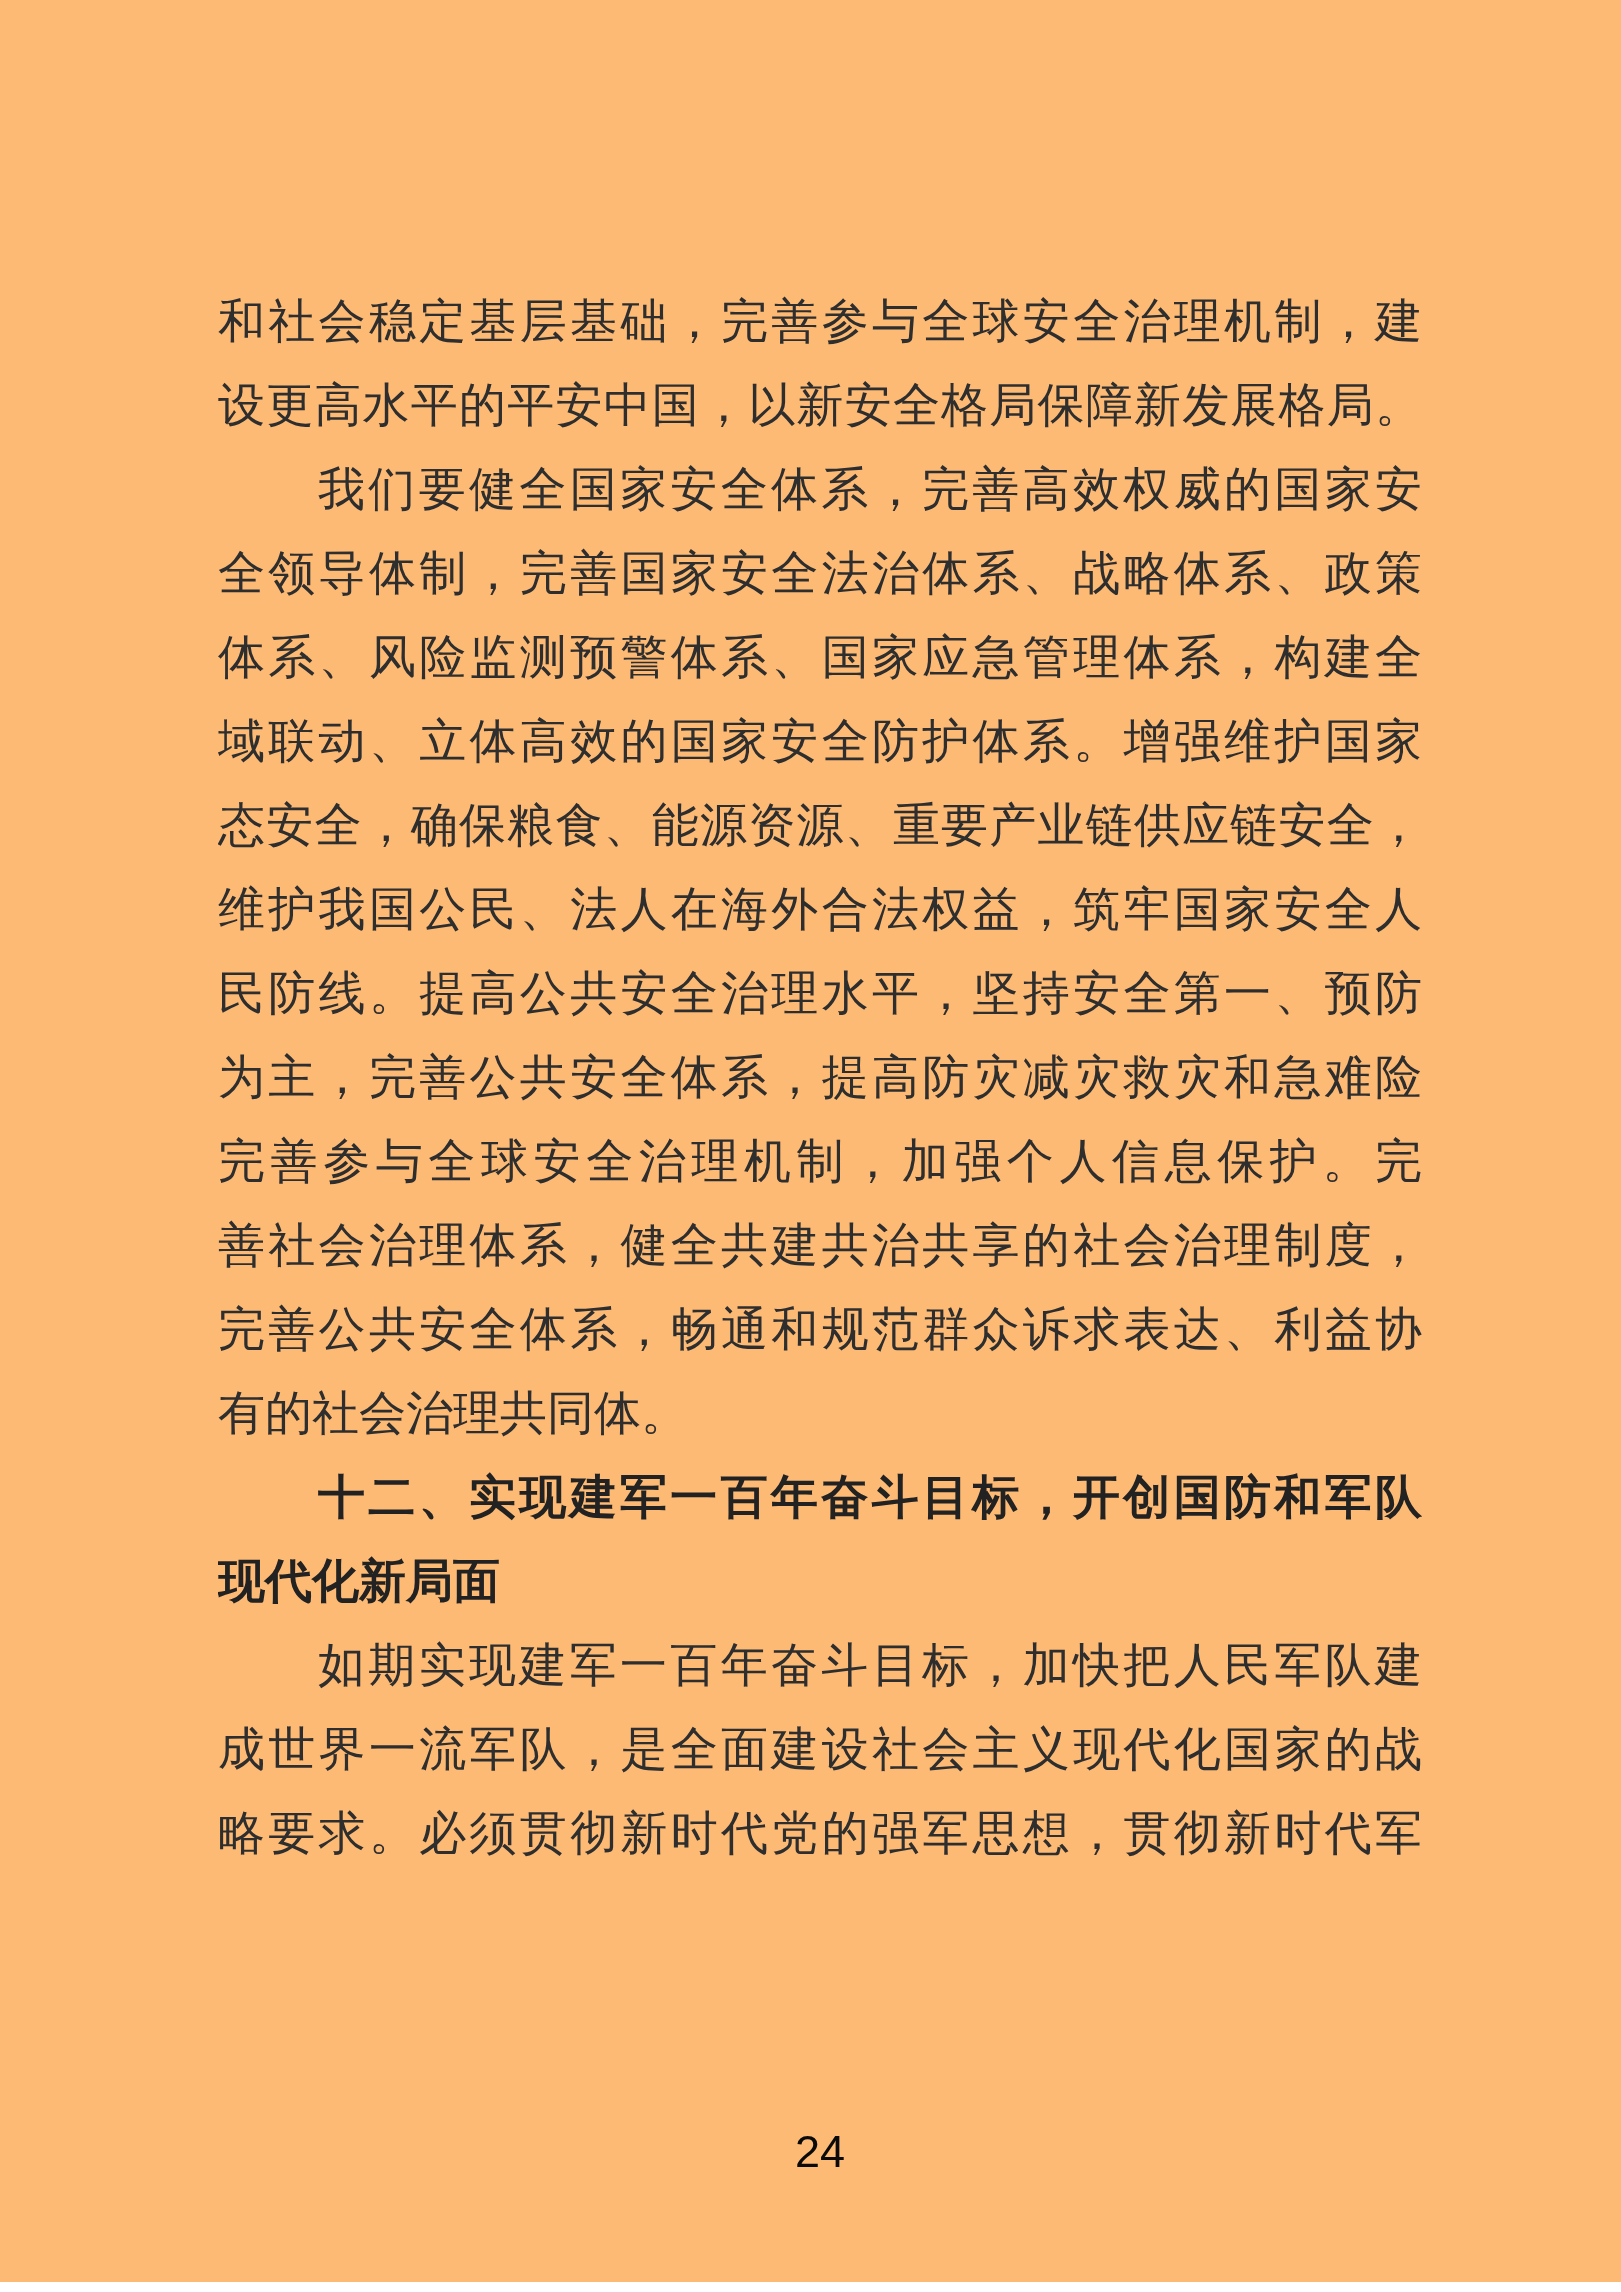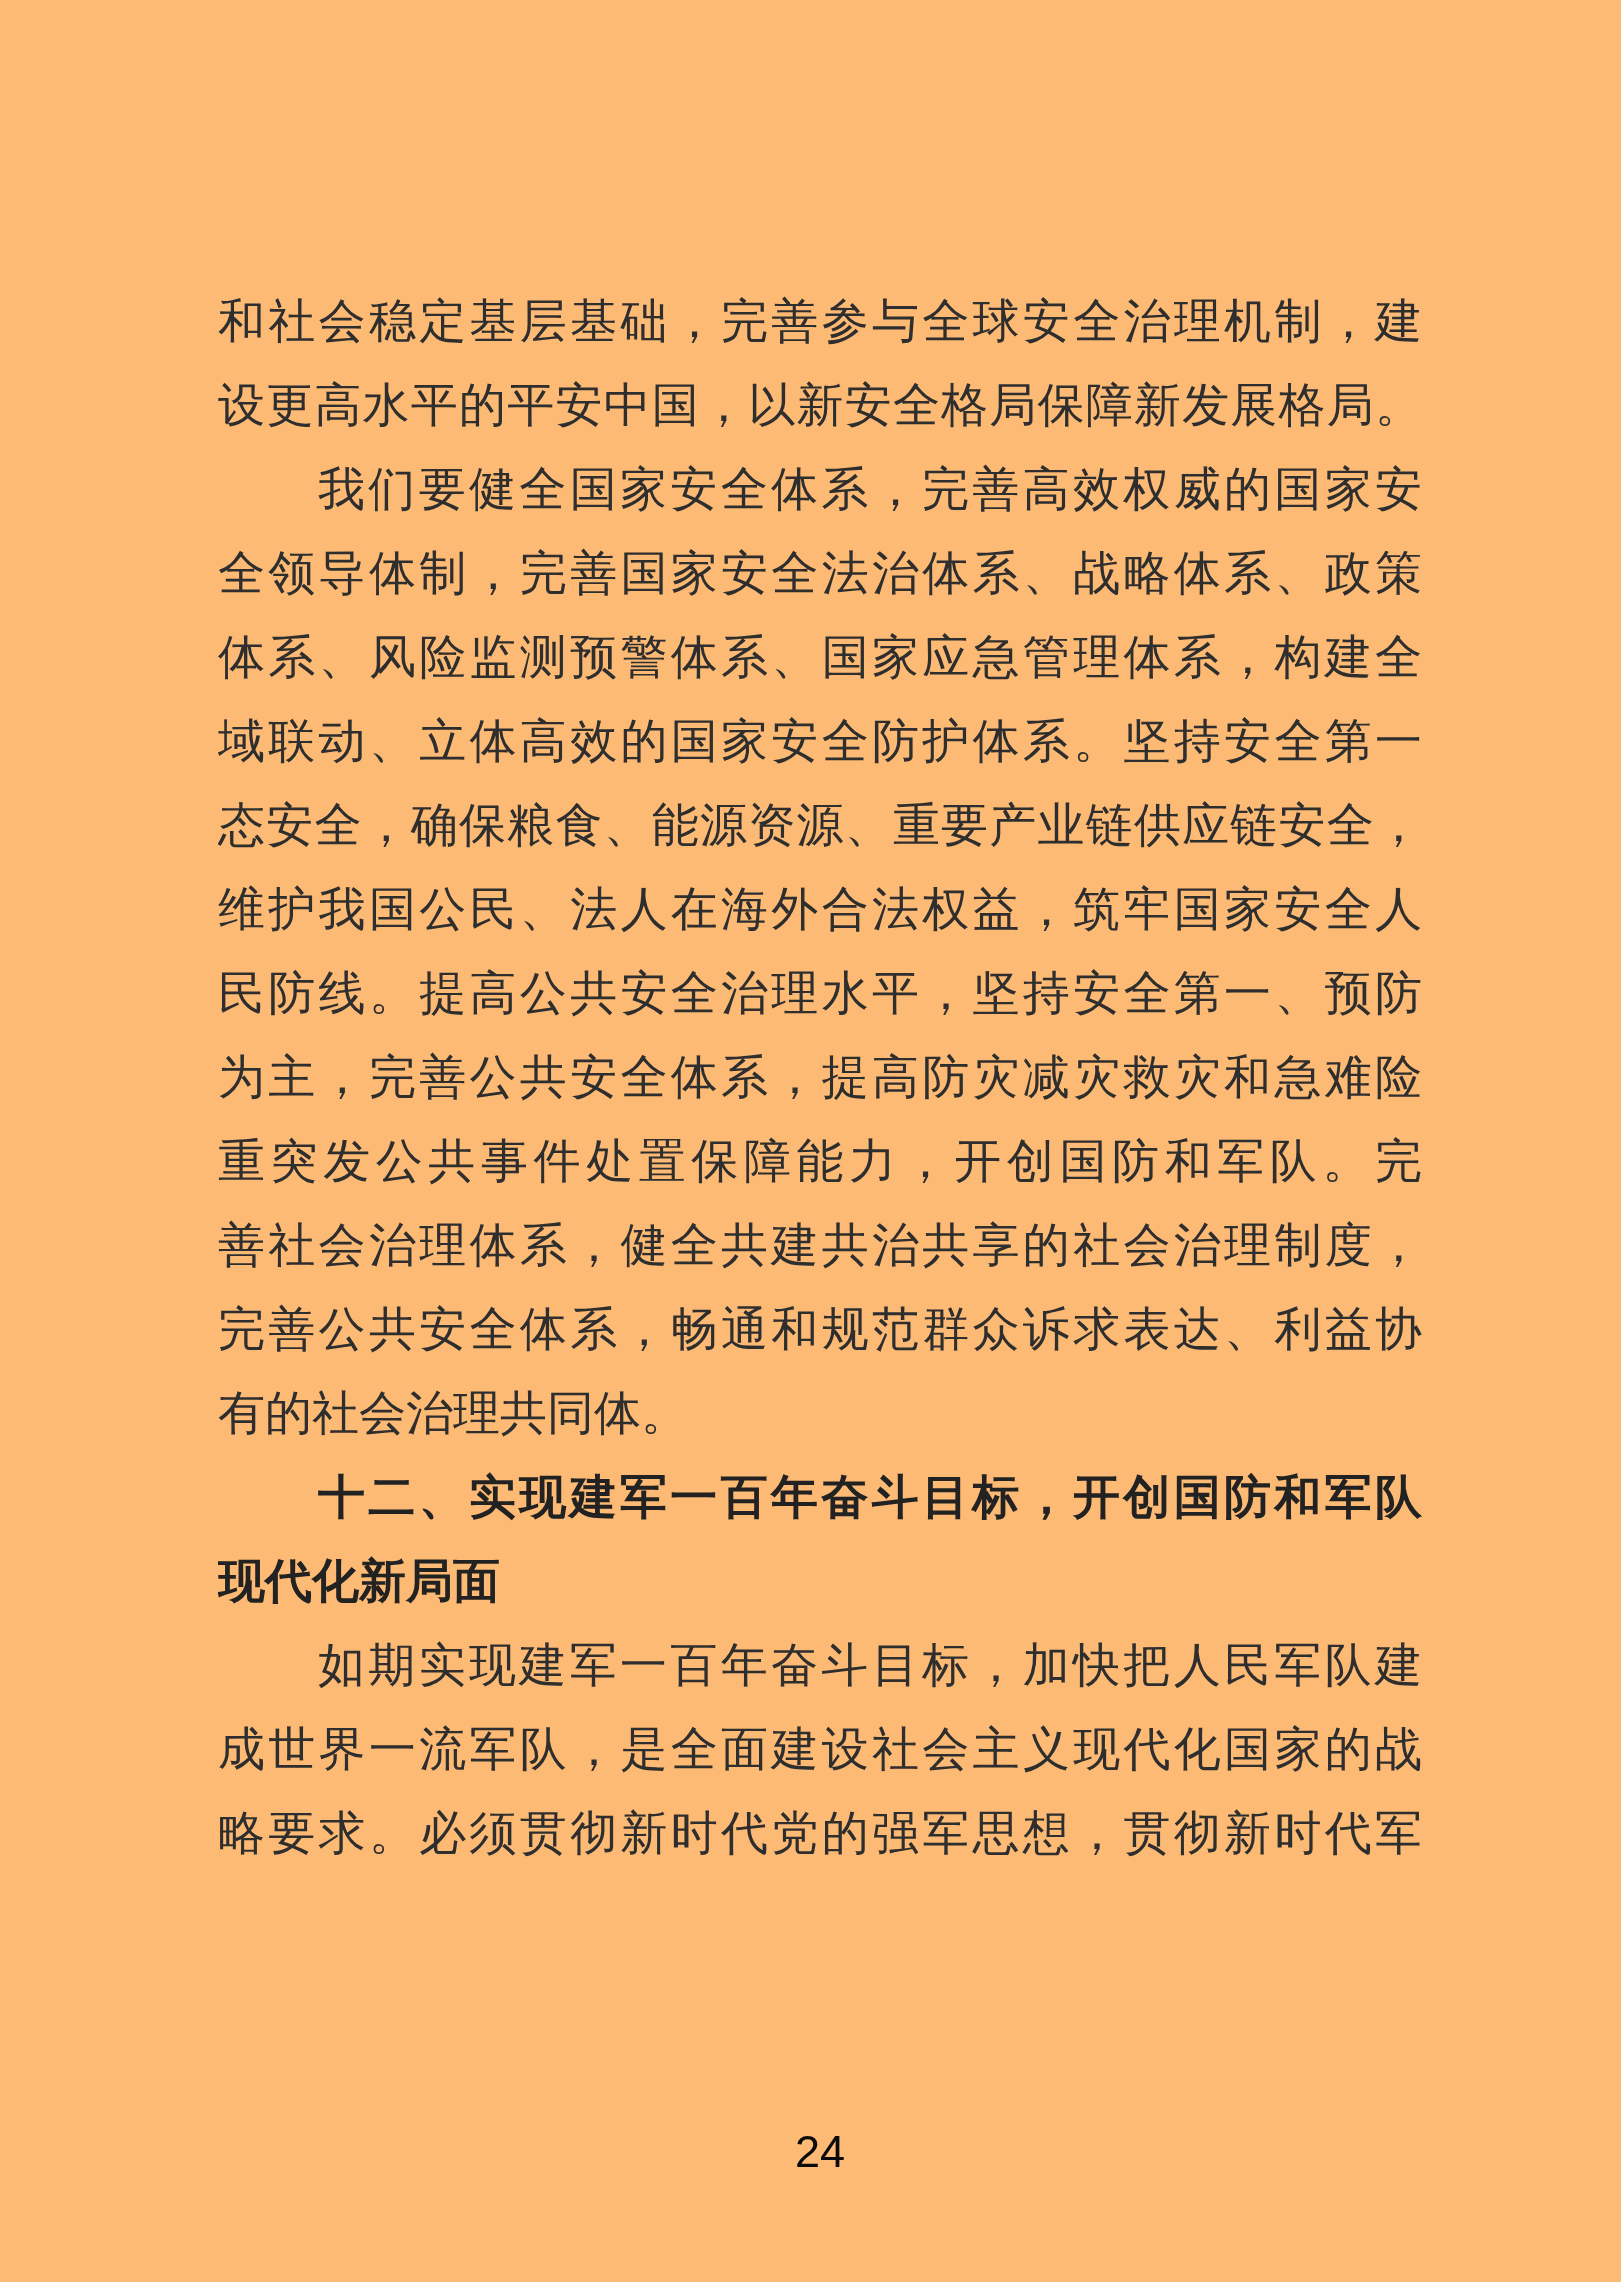--- a/index.html
+++ b/index.html
@@ -67,7 +67,7 @@
     <div class="line indent">我们要健全国家安全体系，完善高效权威的国家安</div>
     <div class="line">全领导体制，完善国家安全法治体系、战略体系、政策</div>
     <div class="line">体系、风险监测预警体系、国家应急管理体系，构建全</div>
-    <div class="line">域联动、立体高效的国家安全防护体系。坚持安全第一</div>
+    <div class="line">域联动、立体高效的国家安全防护体系。增强维护国家</div>
     <div class="line">态安全，确保粮食、能源资源、重要产业链供应链安全，</div>
     <div class="line">维护我国公民、法人在海外合法权益，筑牢国家安全人</div>
     <div class="line">民防线。提高公共安全治理水平，坚持安全第一、预防</div>

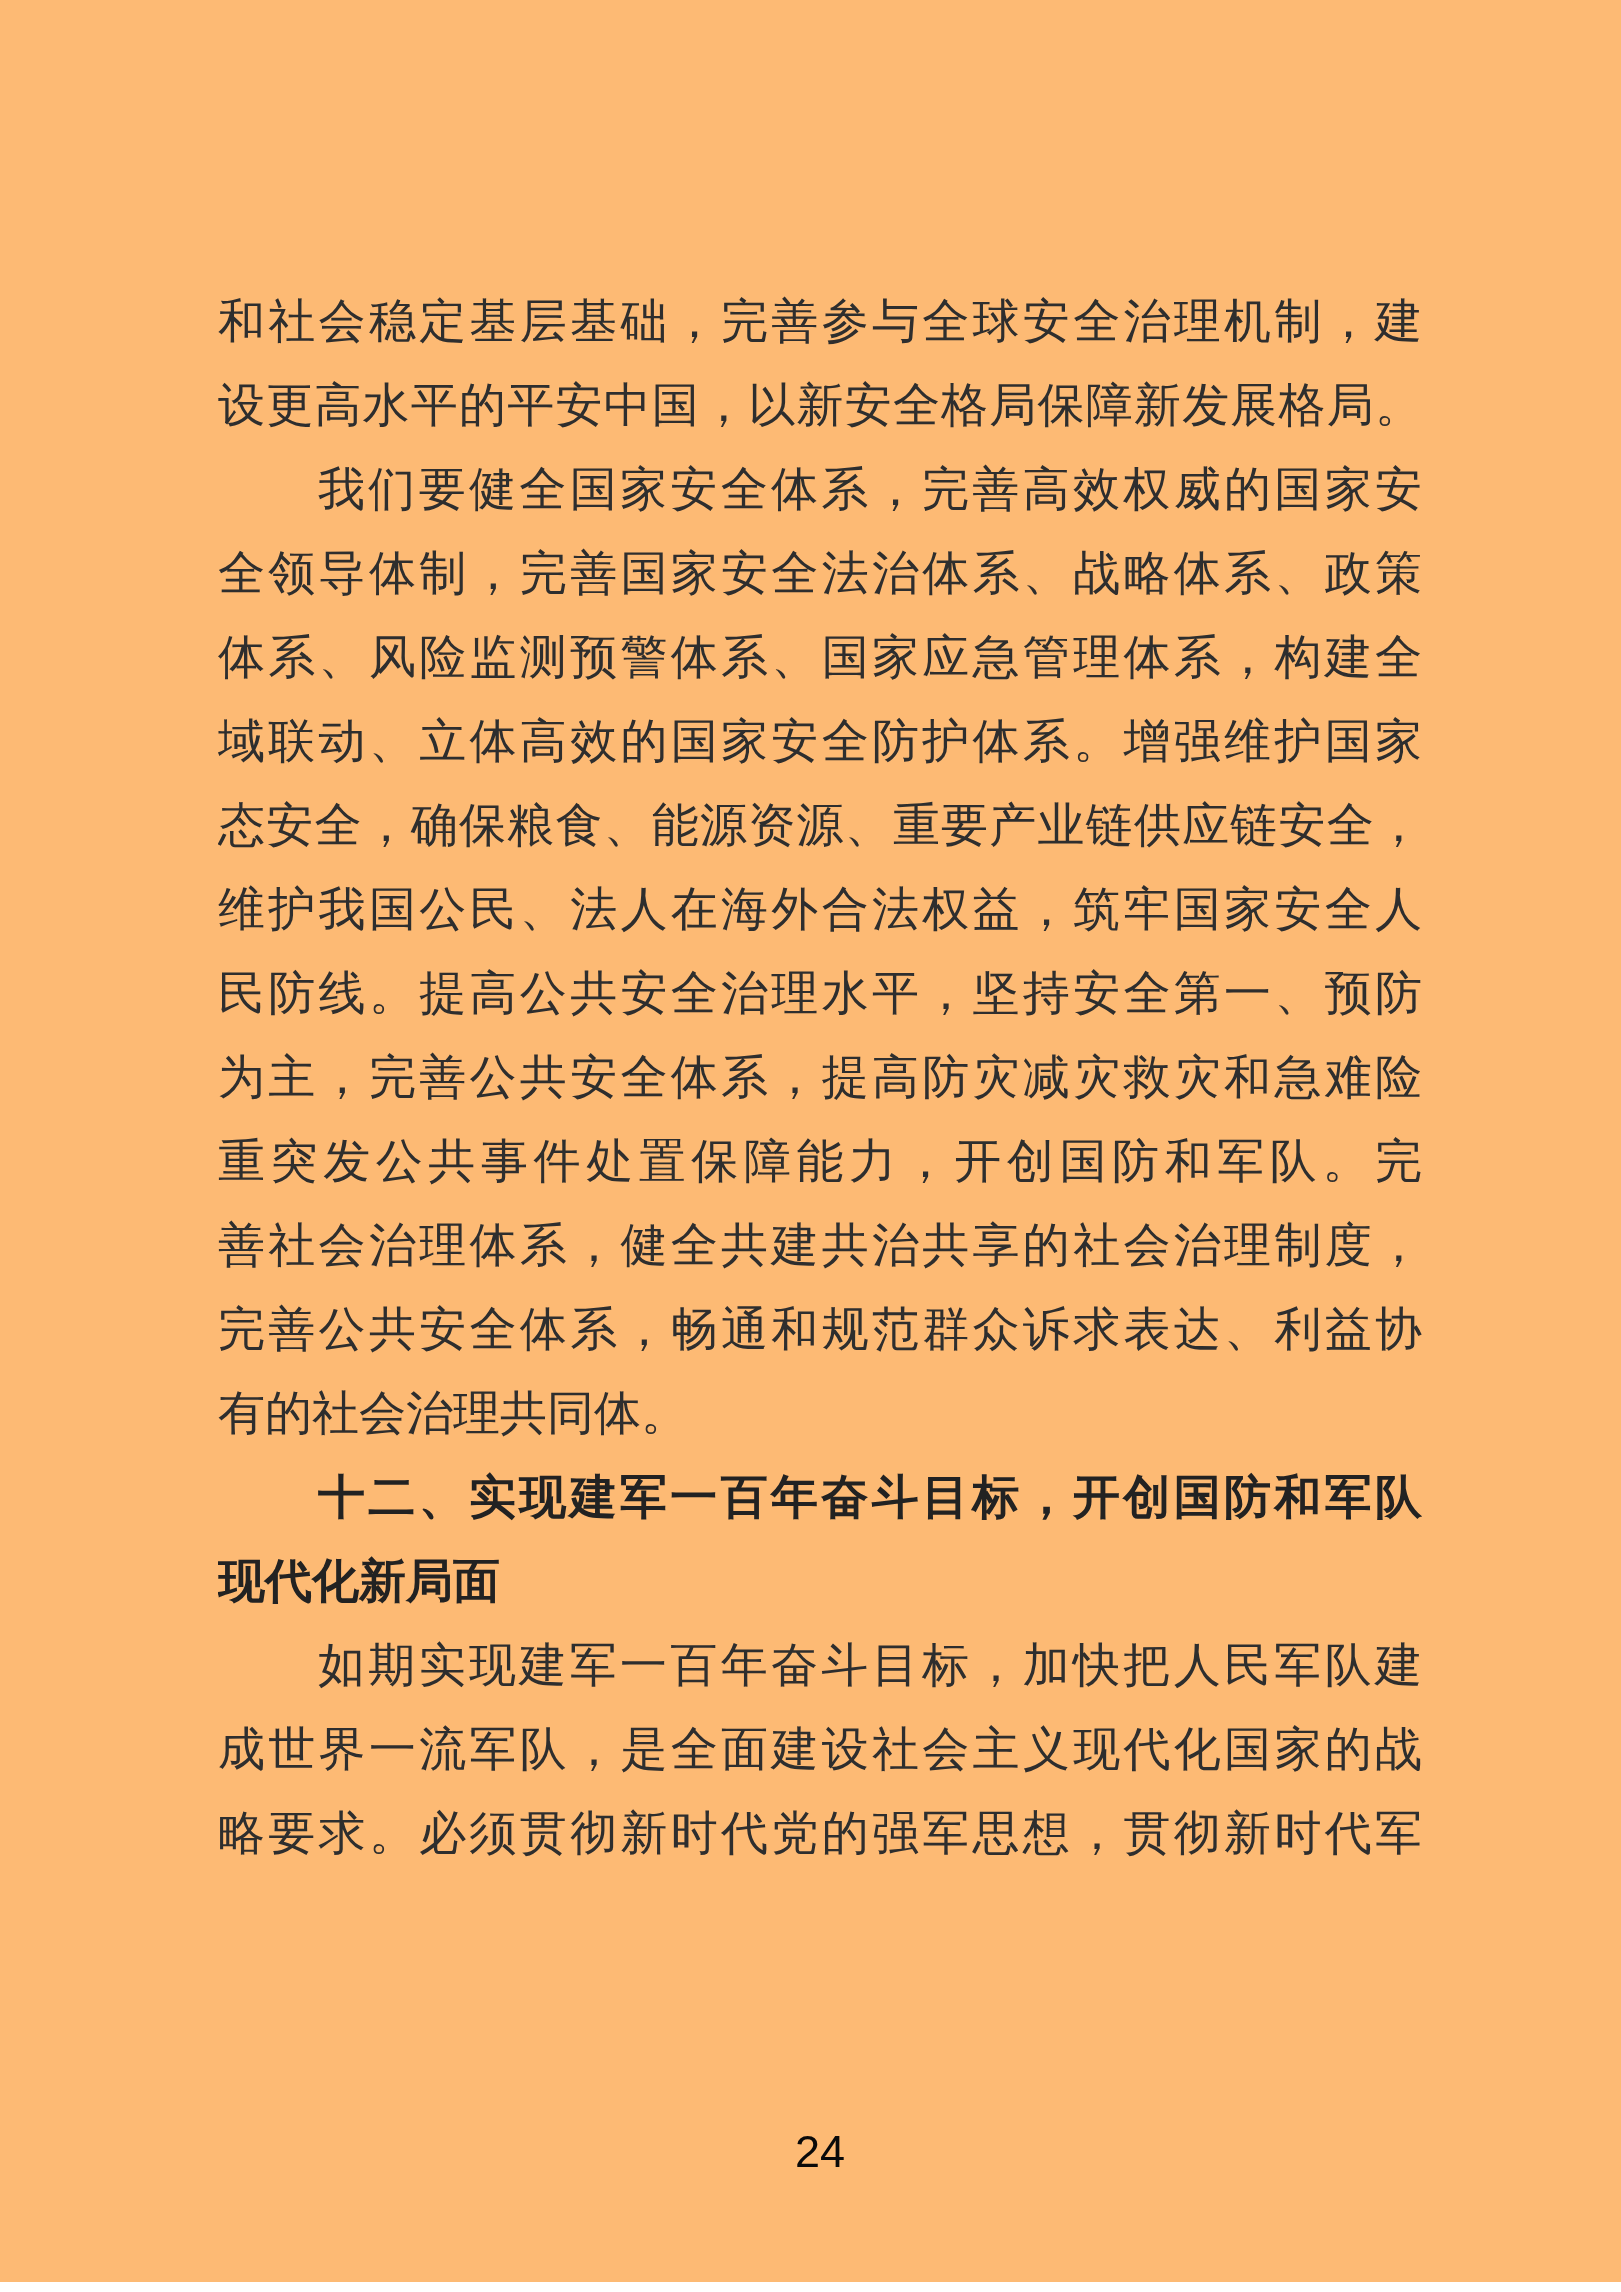--- a/index.html
+++ b/index.html
@@ -72,7 +72,7 @@
     <div class="line">维护我国公民、法人在海外合法权益，筑牢国家安全人</div>
     <div class="line">民防线。提高公共安全治理水平，坚持安全第一、预防</div>
     <div class="line">为主，完善公共安全体系，提高防灾减灾救灾和急难险</div>
-    <div class="line">重突发公共事件处置保障能力，开创国防和军队。完</div>
+    <div class="line">完善参与全球安全治理机制，加强个人信息保护。完</div>
     <div class="line">善社会治理体系，健全共建共治共享的社会治理制度，</div>
     <div class="line">完善公共安全体系，畅通和规范群众诉求表达、利益协</div>
     <div class="line end">有的社会治理共同体。</div>

